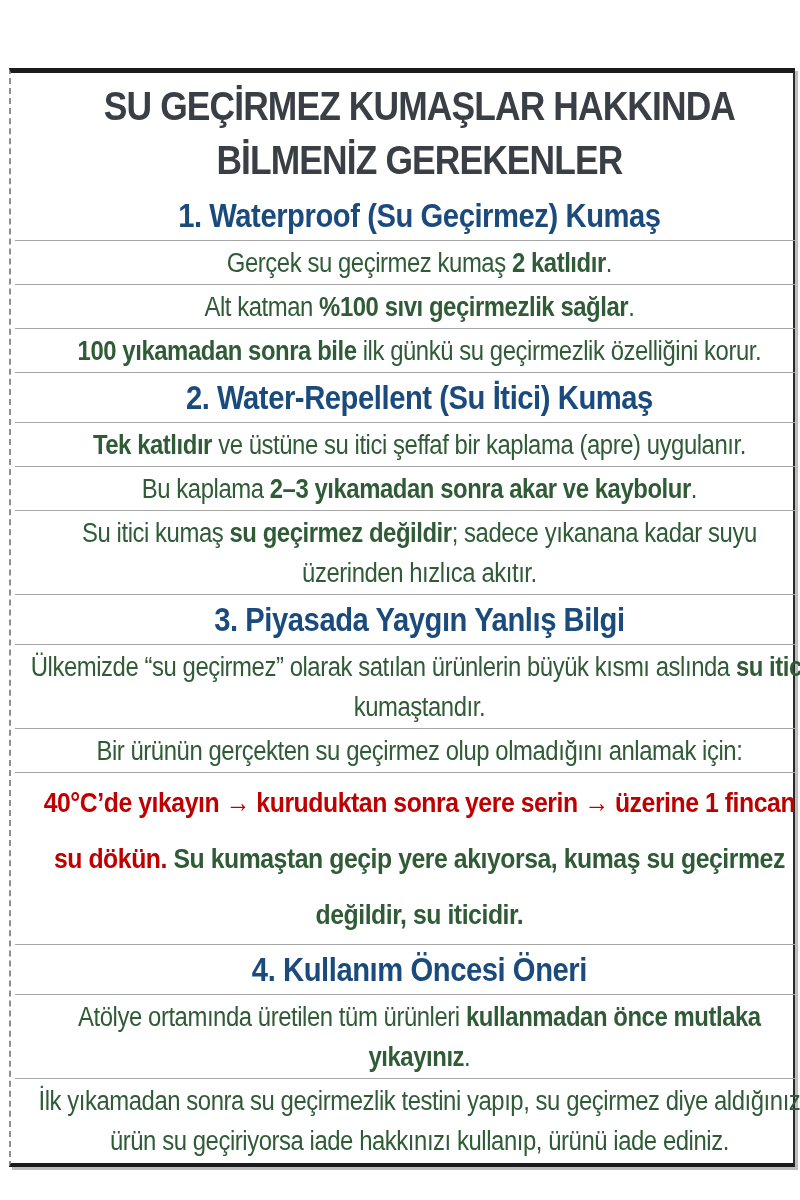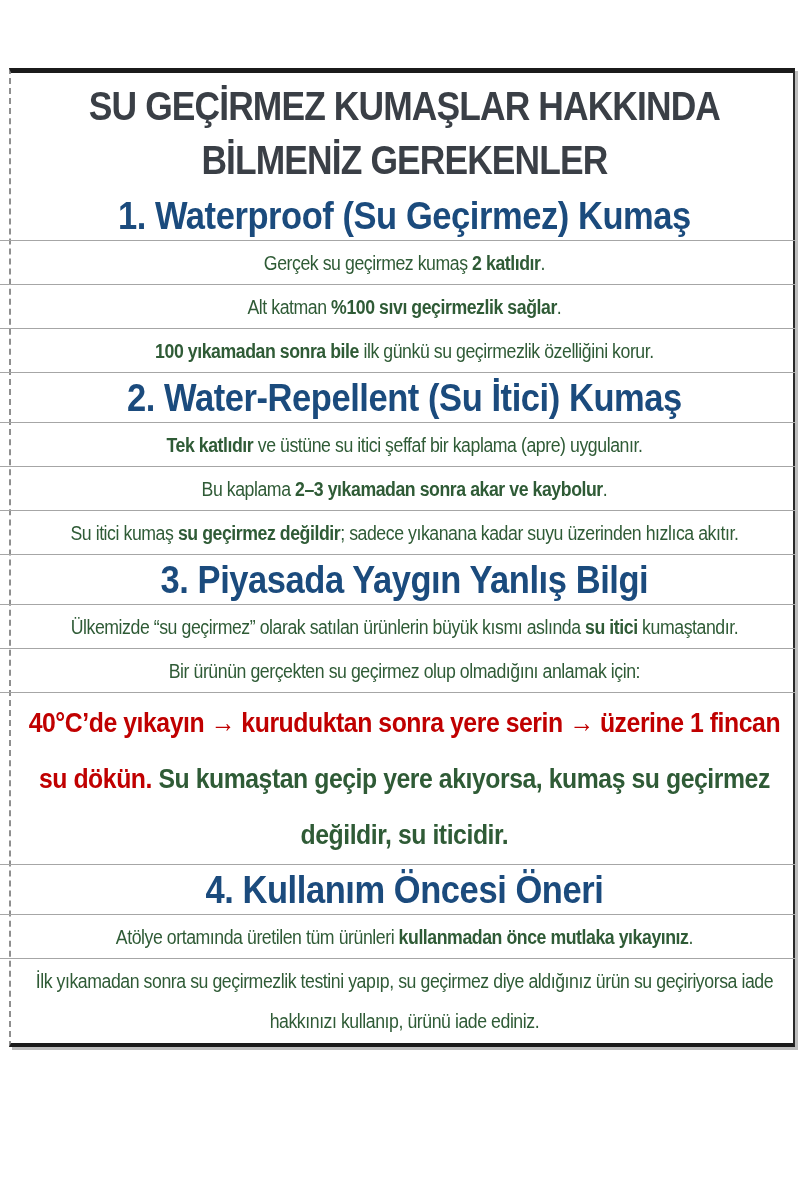--- a/index.html
+++ b/index.html
@@ -26,6 +26,7 @@
     position:relative;
     text-align:center;
     padding:2px 4px;
+    margin-left:15px;
   }
   .row:not(:first-child)::before{
     content:"";

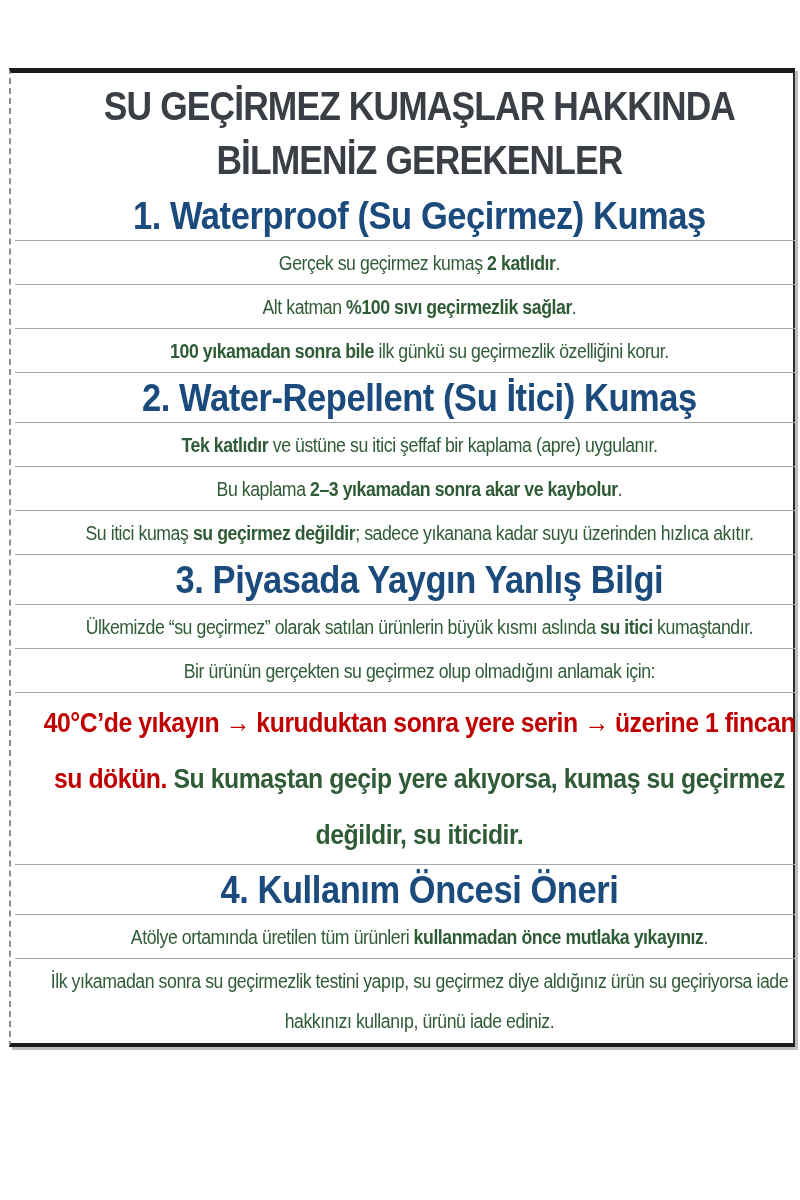--- a/index.html
+++ b/index.html
@@ -52,7 +52,7 @@
     color:var(--title-color);
   }
   .row-heading{
-    font-size:39px;
+    font-size:33px;
     font-weight:bold;
     line-height:46px;
     color:var(--heading-color);

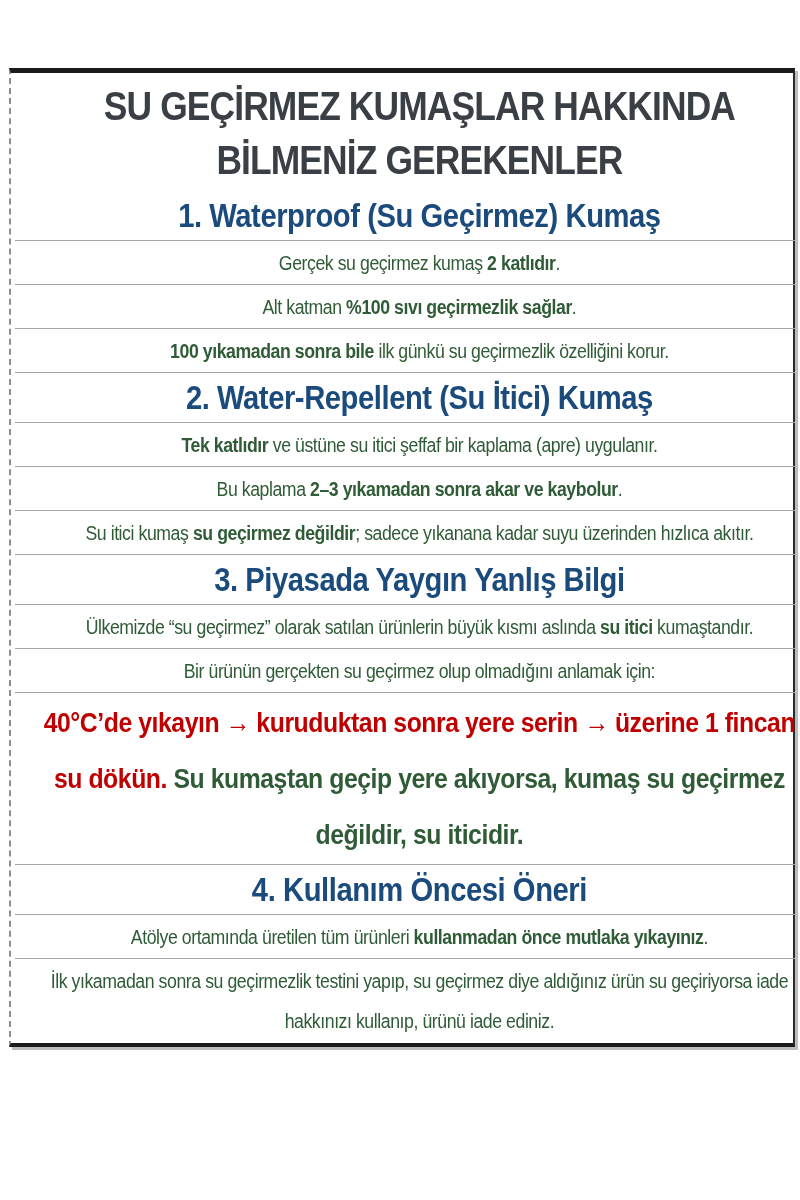--- a/index.html
+++ b/index.html
@@ -59,7 +59,7 @@
     letter-spacing:-0.5px;
   }
   .row-body{
-    font-size:20px;
+    font-size:27px;
     line-height:40px;
     color:var(--body-color);
     letter-spacing:-0.5px;

